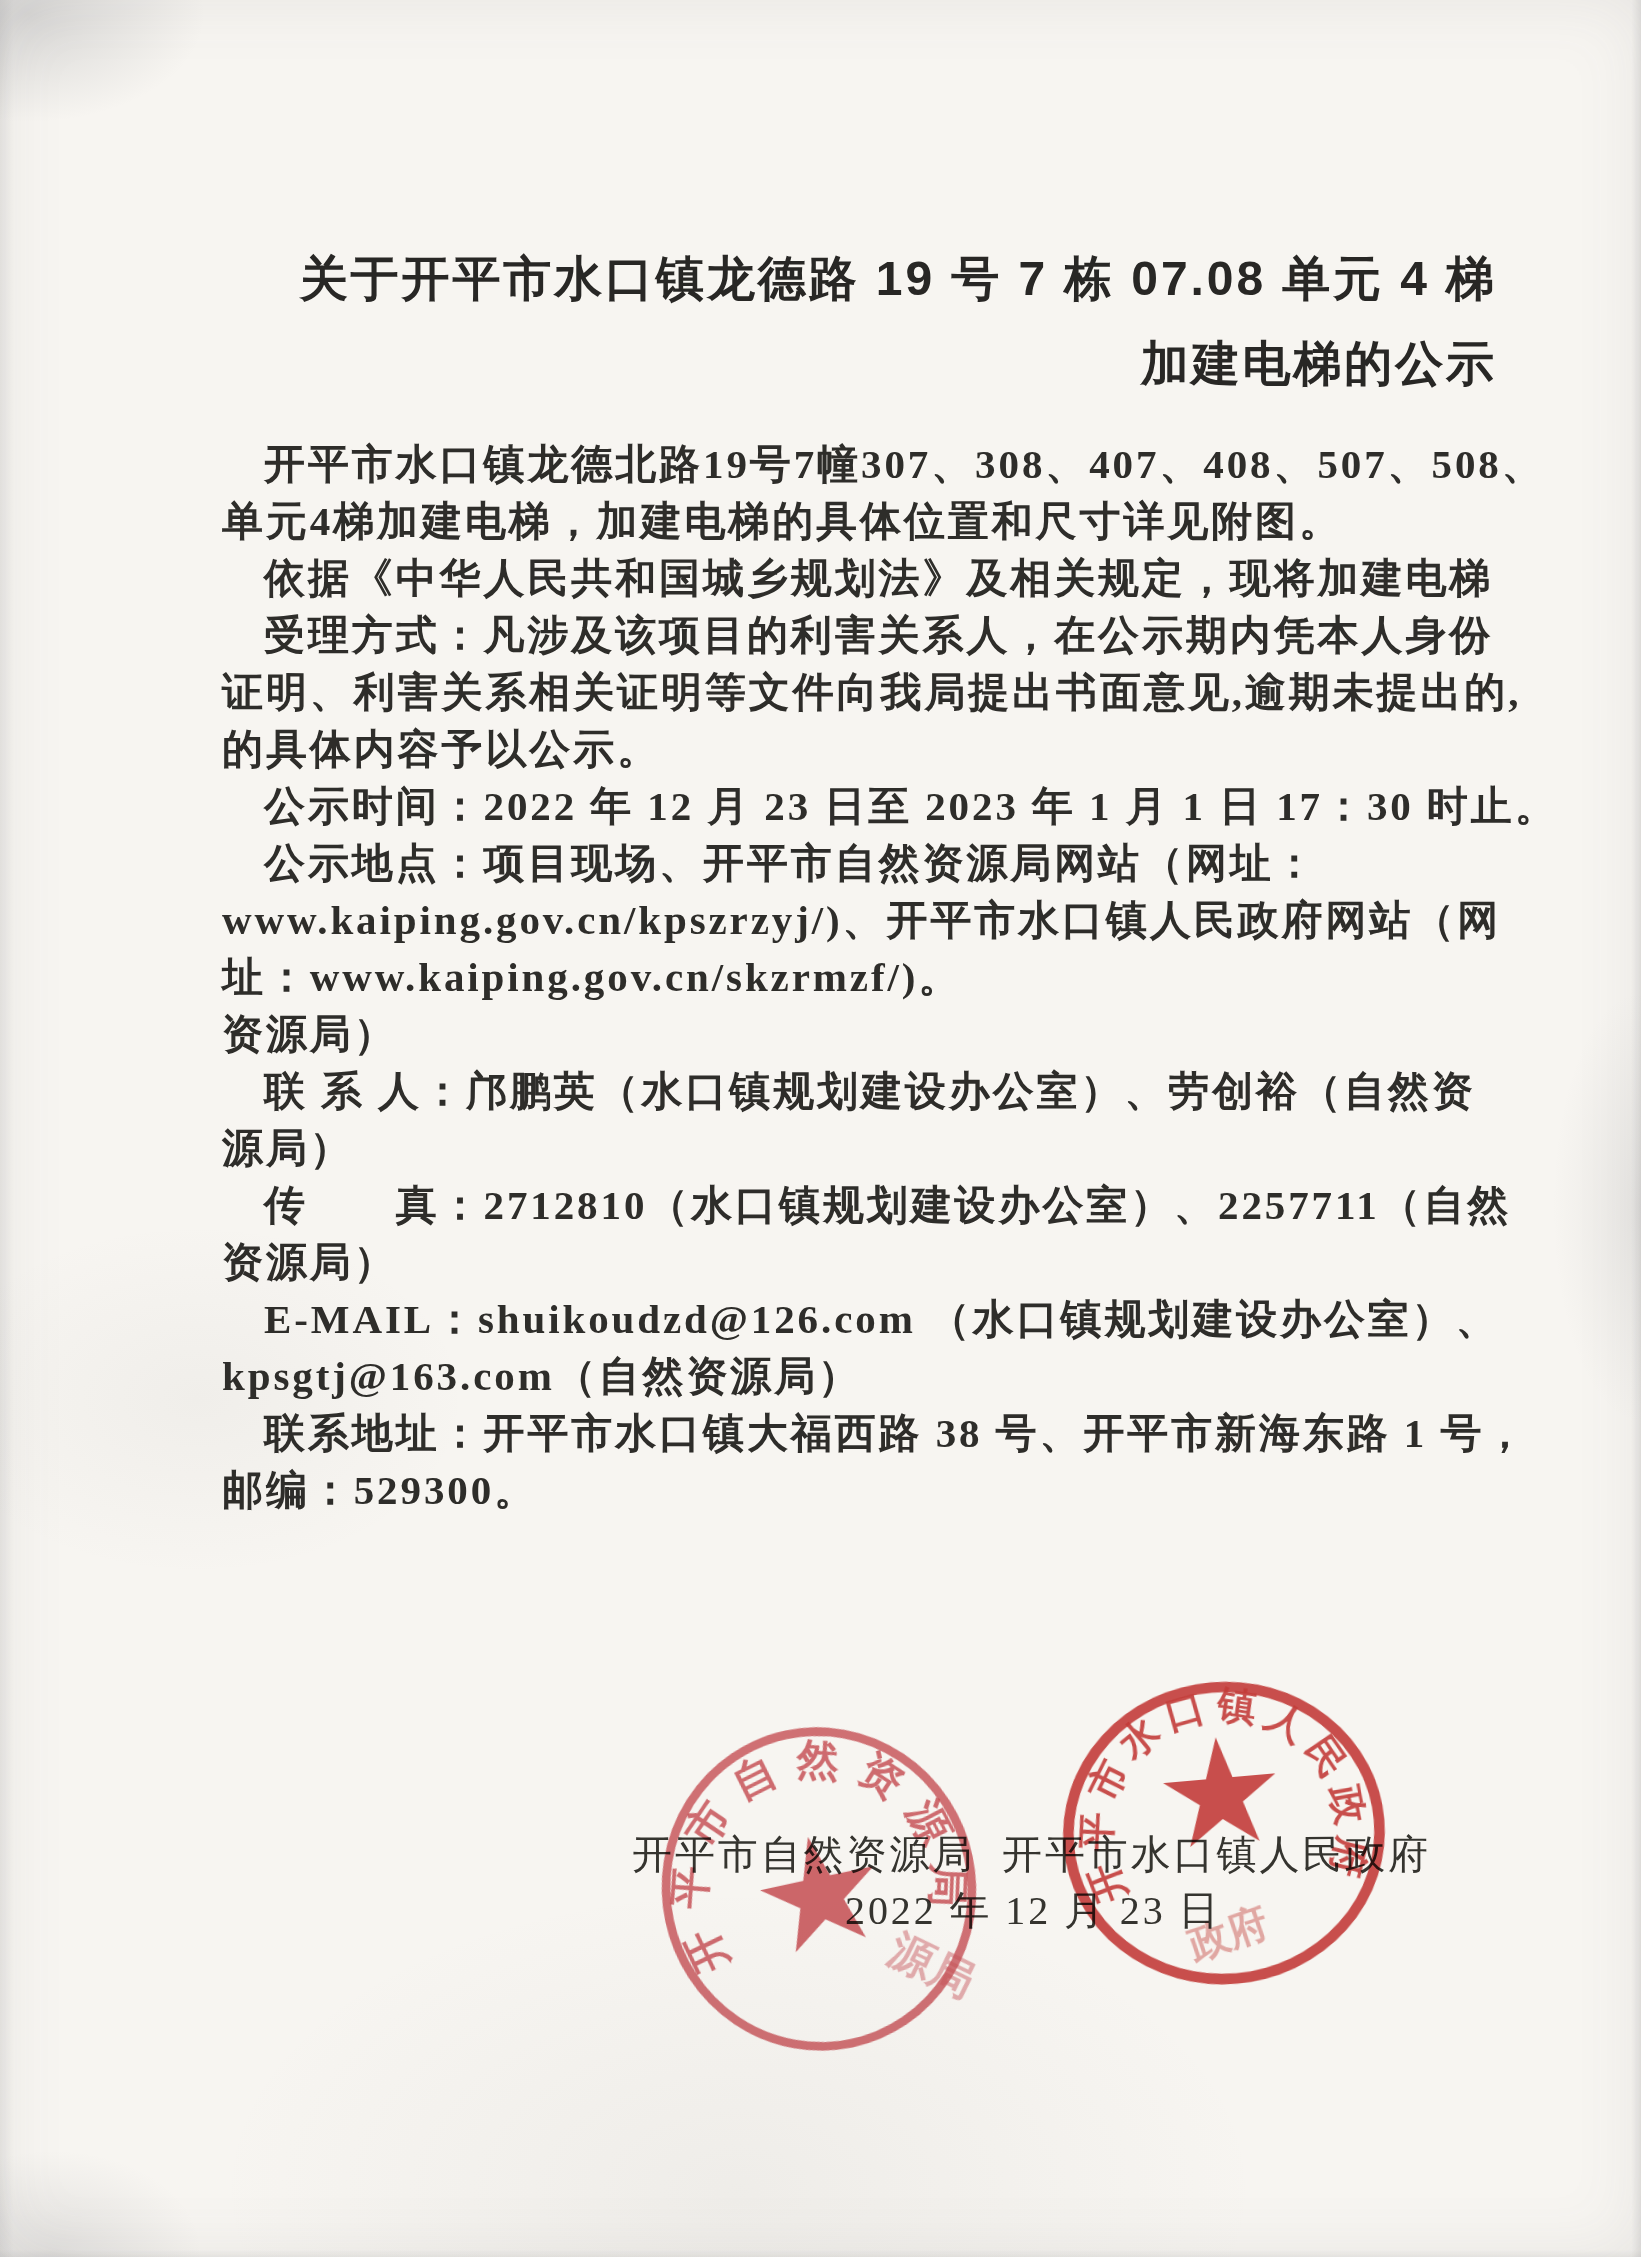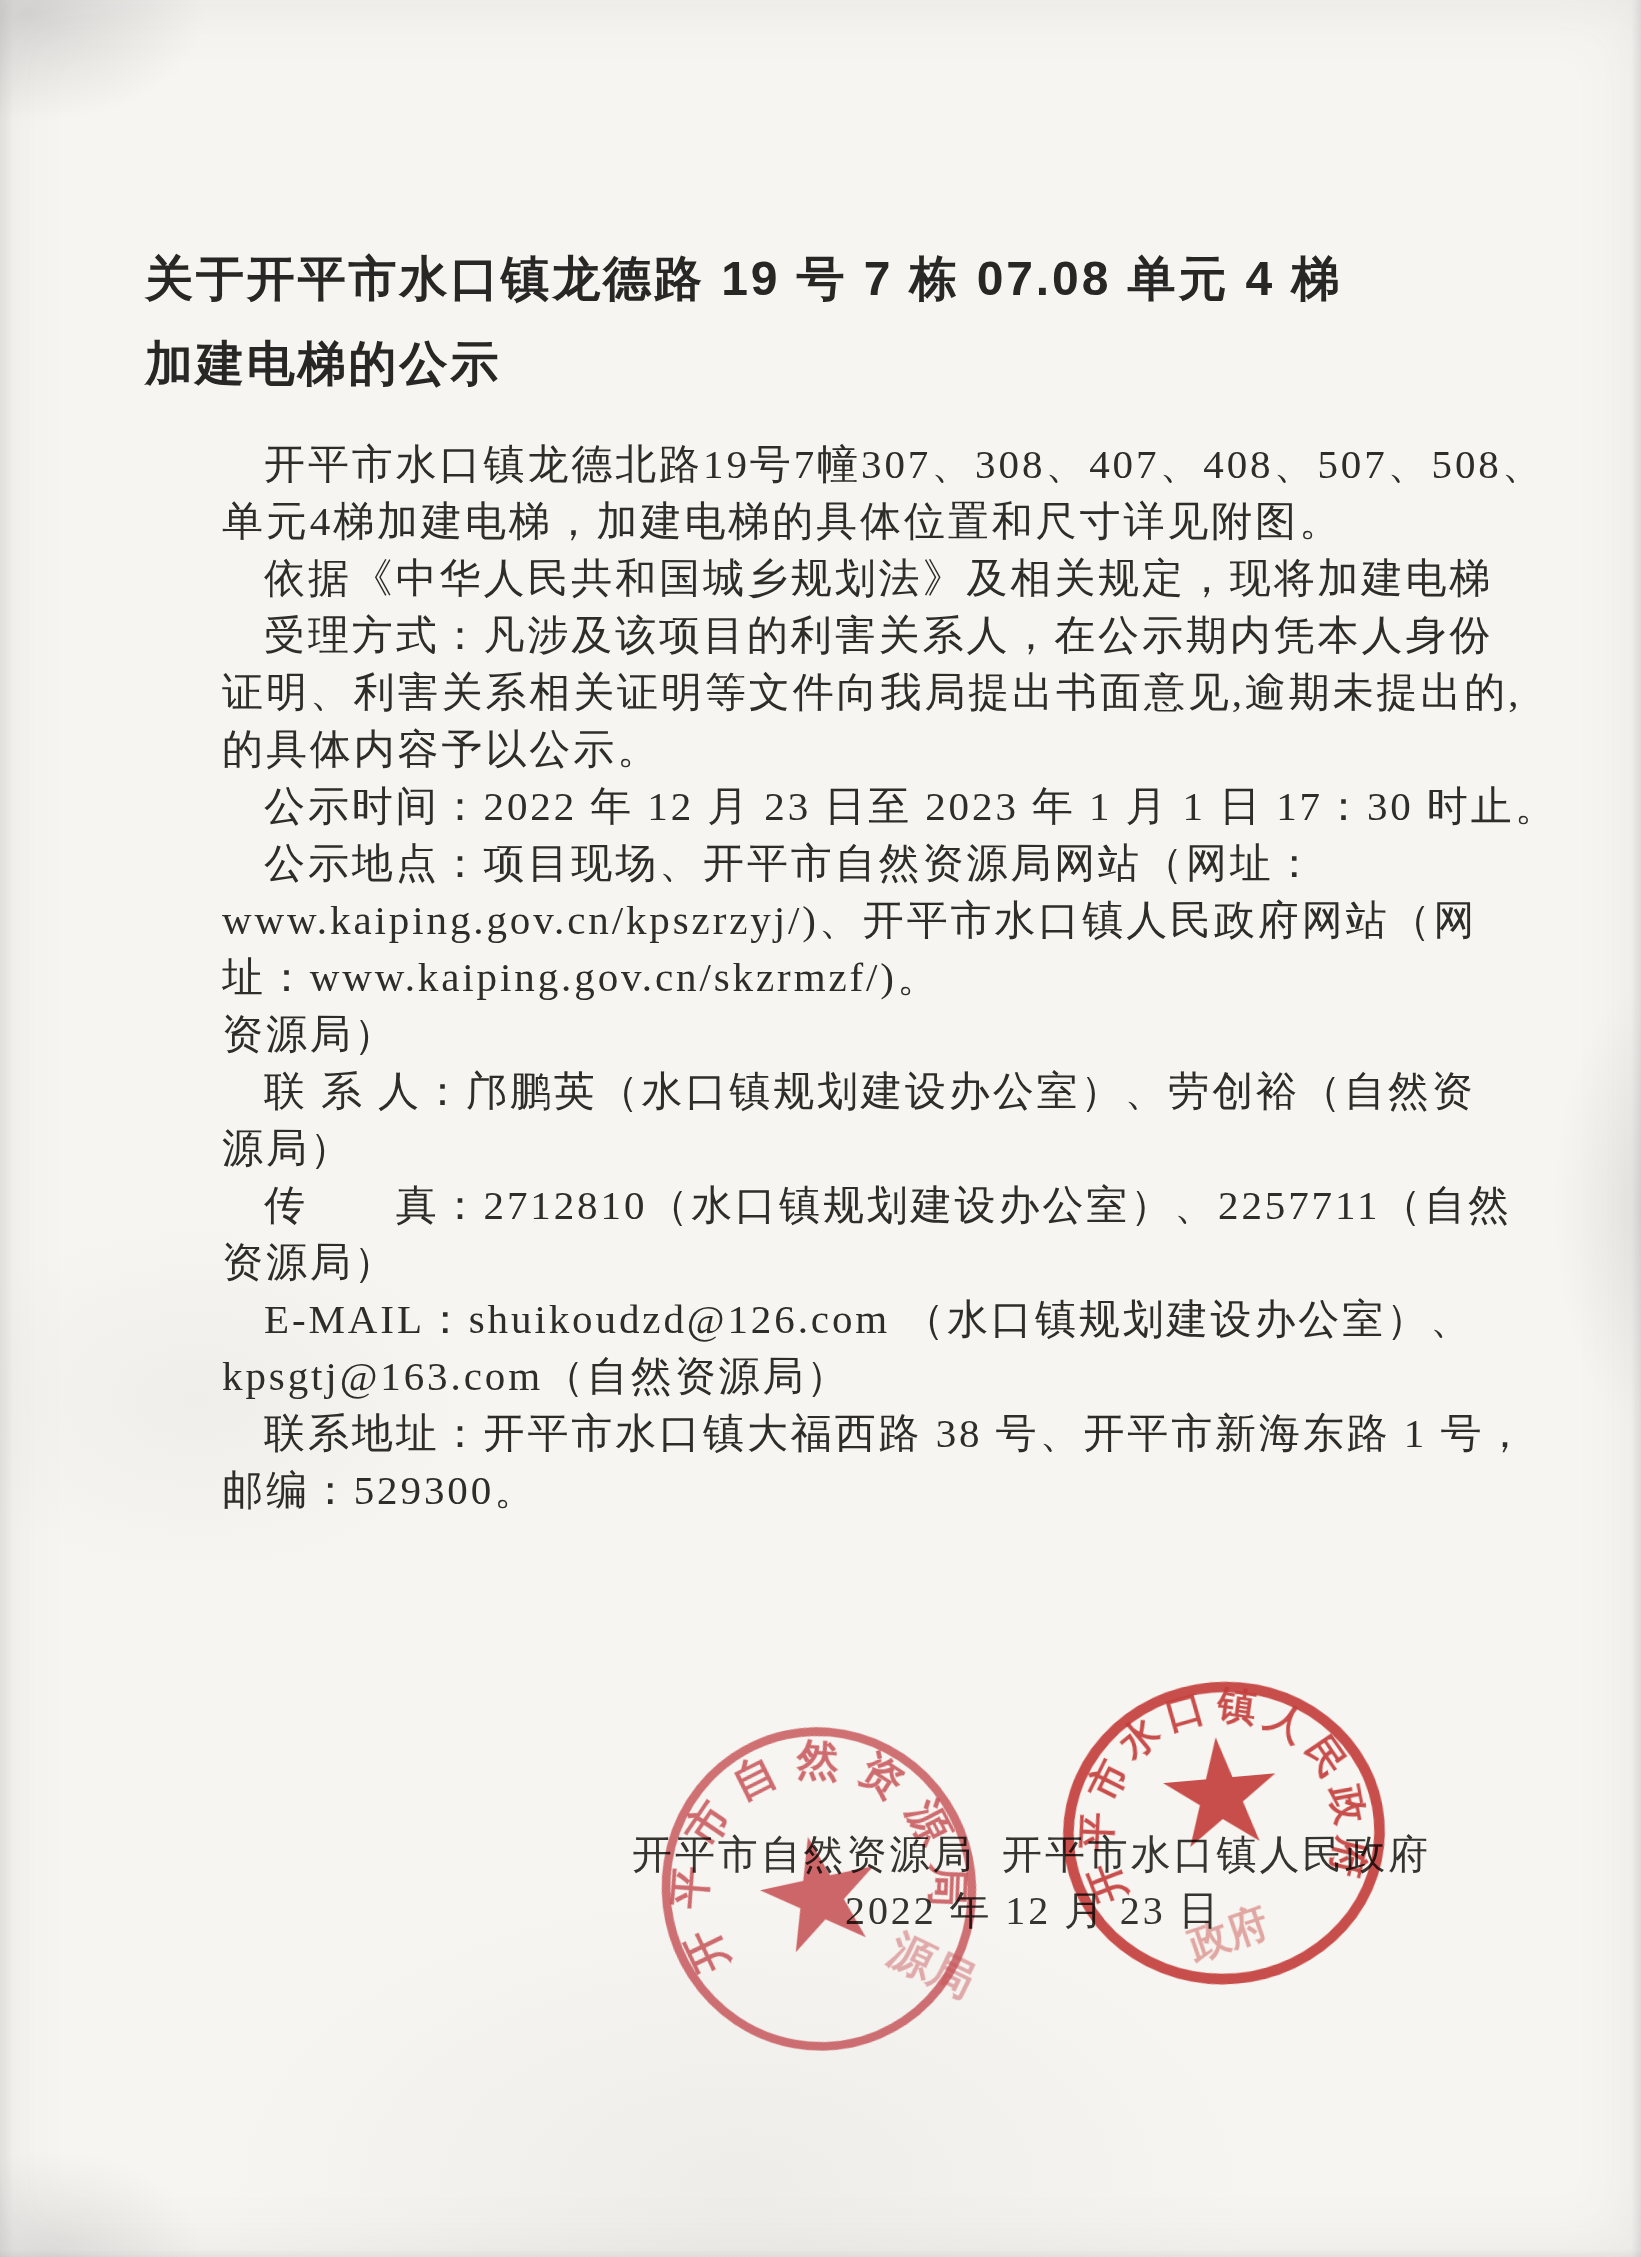--- a/index.html
+++ b/index.html
@@ -20,7 +20,7 @@
     box-shadow:inset 0 0 68px rgba(90,90,95,.10);
   }
   .title{
-    position:absolute;top:236px;left:145px;width:1352px;text-align:left;
+    position:absolute;top:236px;left:145px;width:1352px;text-align:right;
     font-family:"Liberation Sans","DejaVu Sans",sans-serif;font-weight:700;
     font-size:48px;line-height:85px;letter-spacing:2.9px;color:#282725;
   }

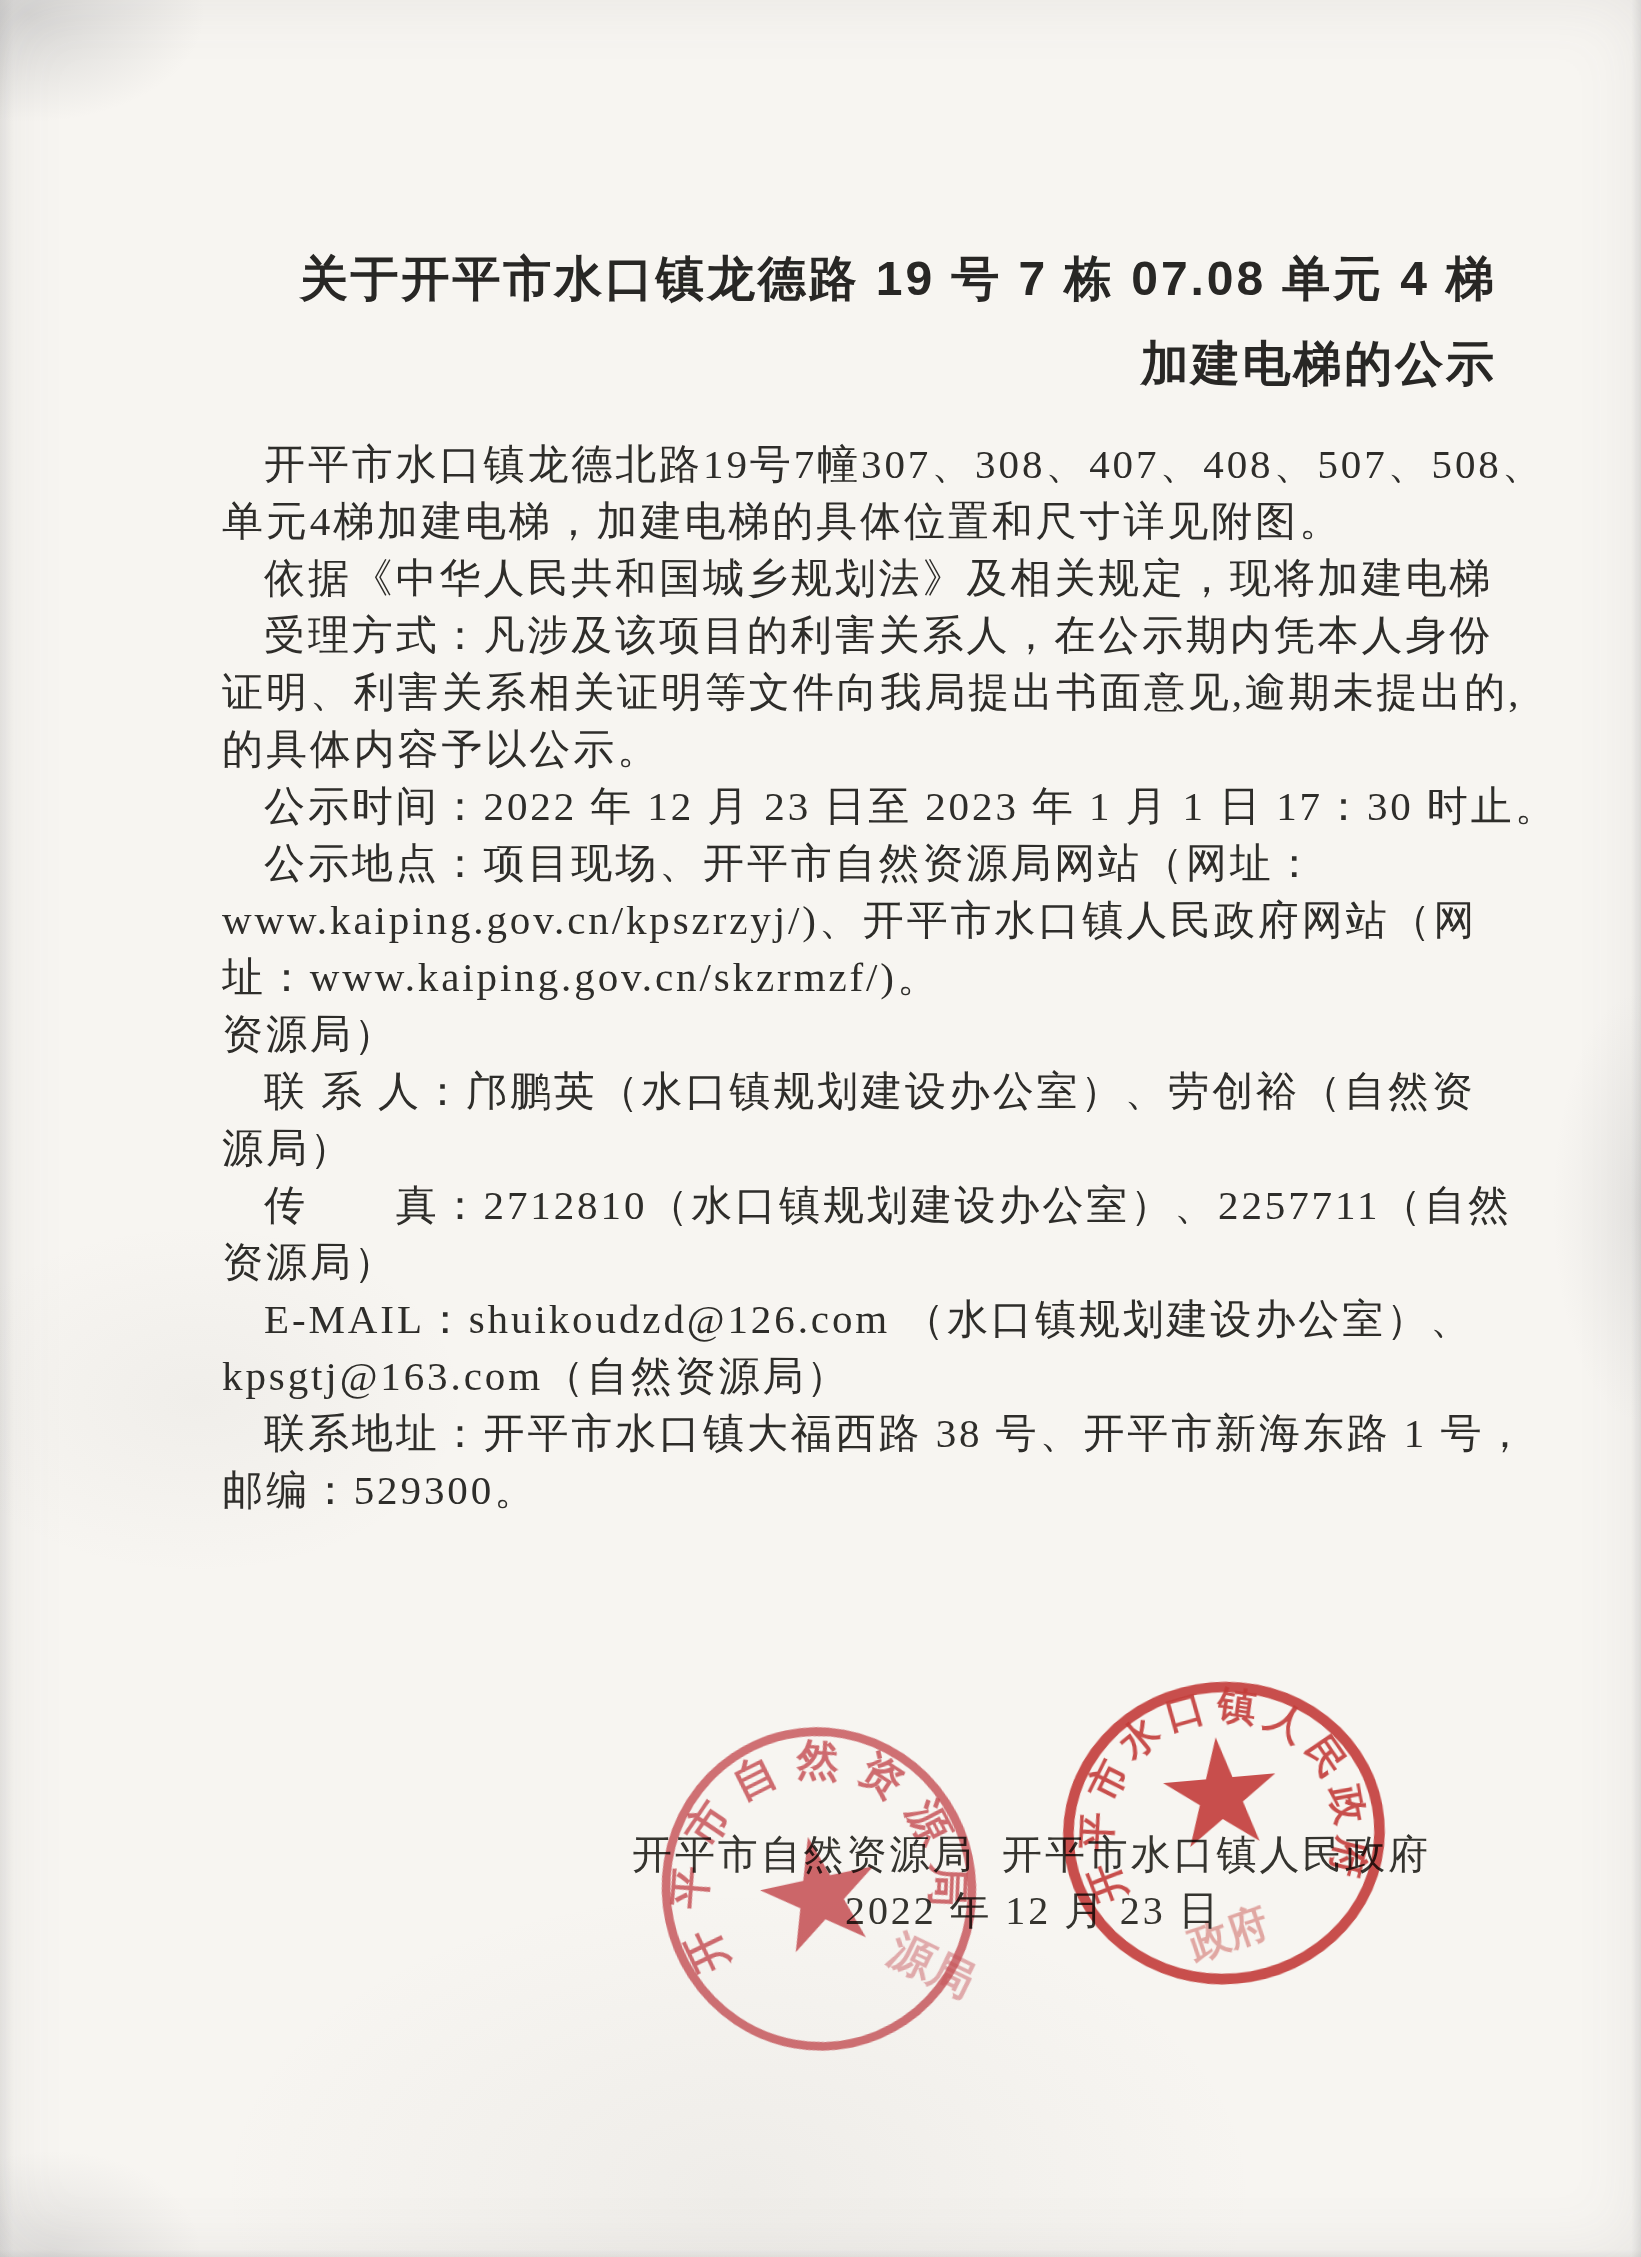--- a/index.html
+++ b/index.html
@@ -28,7 +28,7 @@
     position:absolute;top:436px;left:222px;width:1265px;
     font-size:41px;line-height:57px;letter-spacing:2.9px;color:#2e2d2a;
   }
-  .line{white-space:nowrap;}
+  .line{white-space:nowrap;font-weight:bold;}
   .line.ind{padding-left:42px;}
   .sig{
     position:absolute;font-size:40px;letter-spacing:2.9px;color:#35342f;white-space:nowrap;

